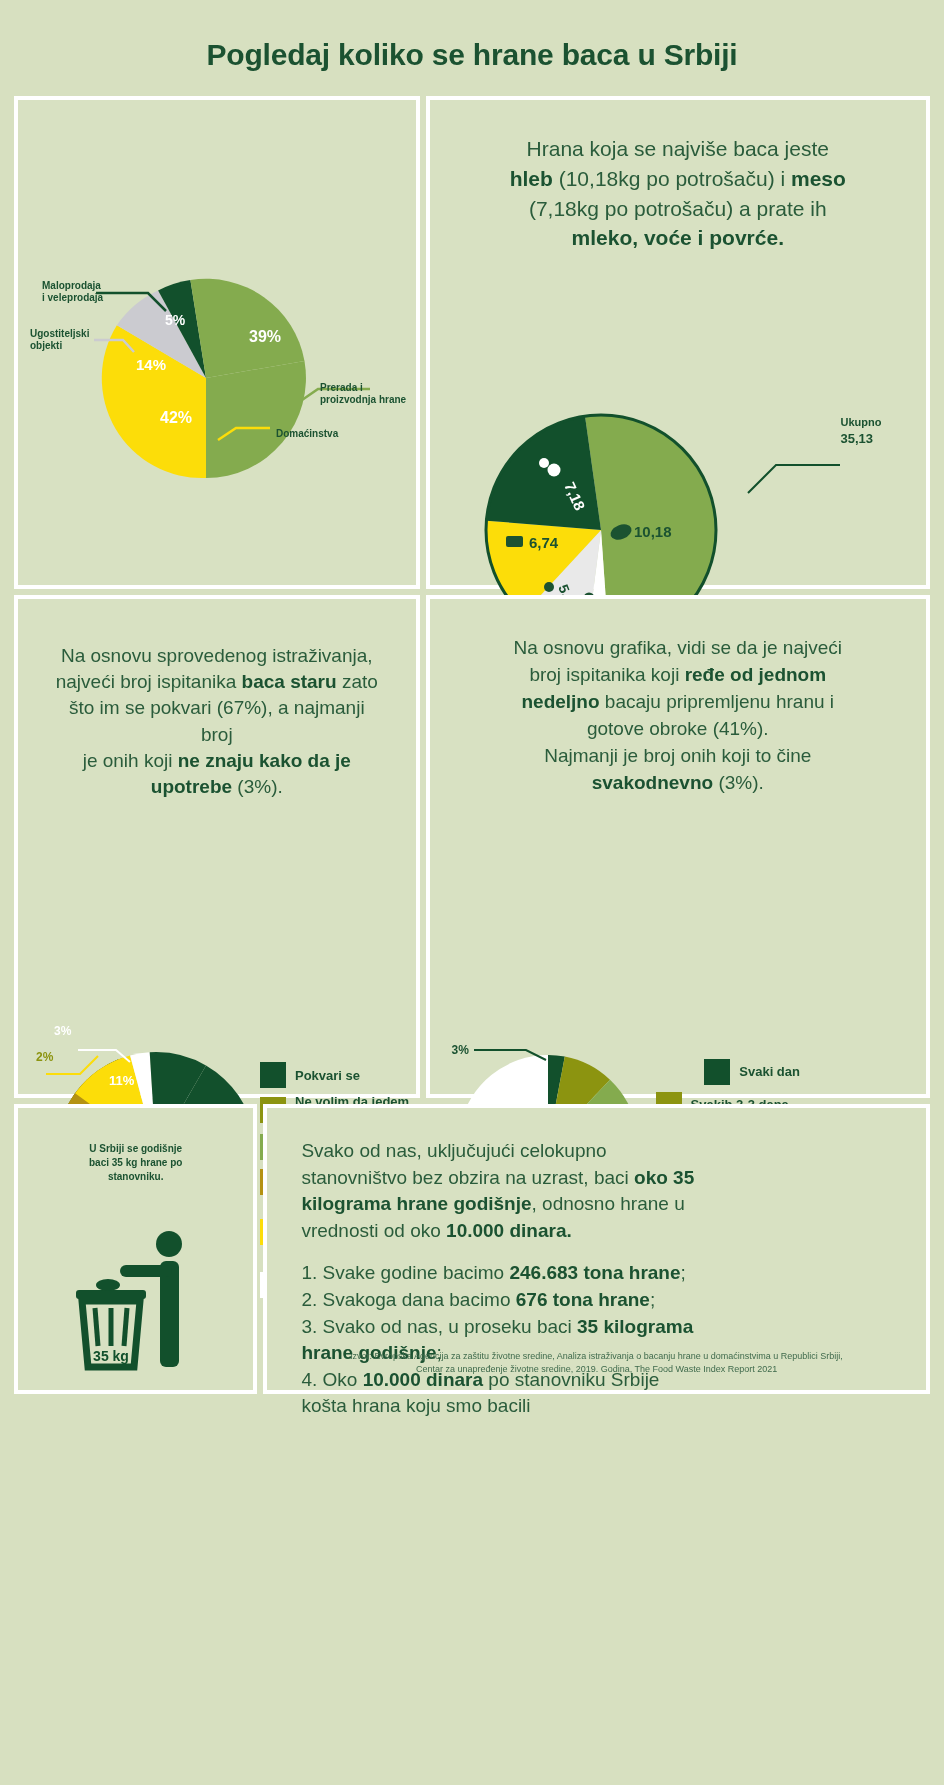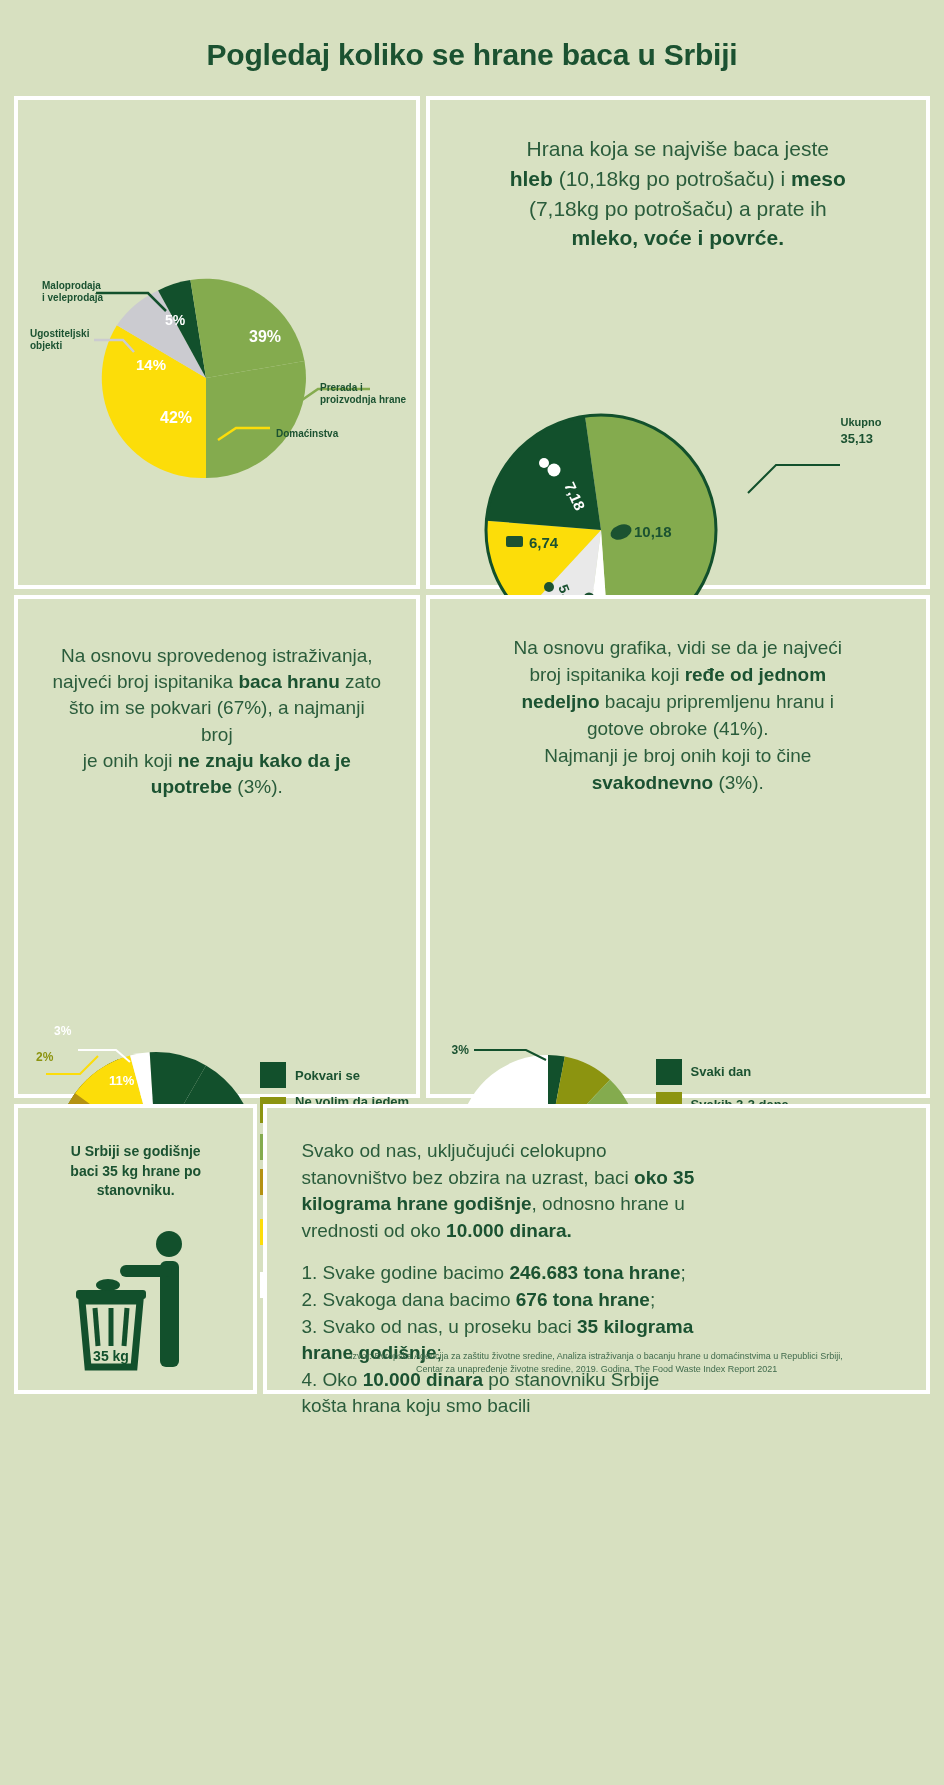--- a/index.html
+++ b/index.html
@@ -216,7 +216,7 @@
     <div class="panel p-bl">
       <div class="lede" style="padding-top:44px;">
         <span style="white-space: pre-line;">Na osnovu sprovedenog istraživanja,
-najveći broj ispitanika </span><b>baca hranu</b><span style="white-space: pre-line;"> zato
+najveći broj ispitanika </span><b>baca staru</b><span style="white-space: pre-line;"> zato
 što im se pokvari (67%), a najmanji broj
 je onih koji </span><b style="white-space: pre-line;">ne znaju kako da je
 upotrebe</b><span> (3%).</span>

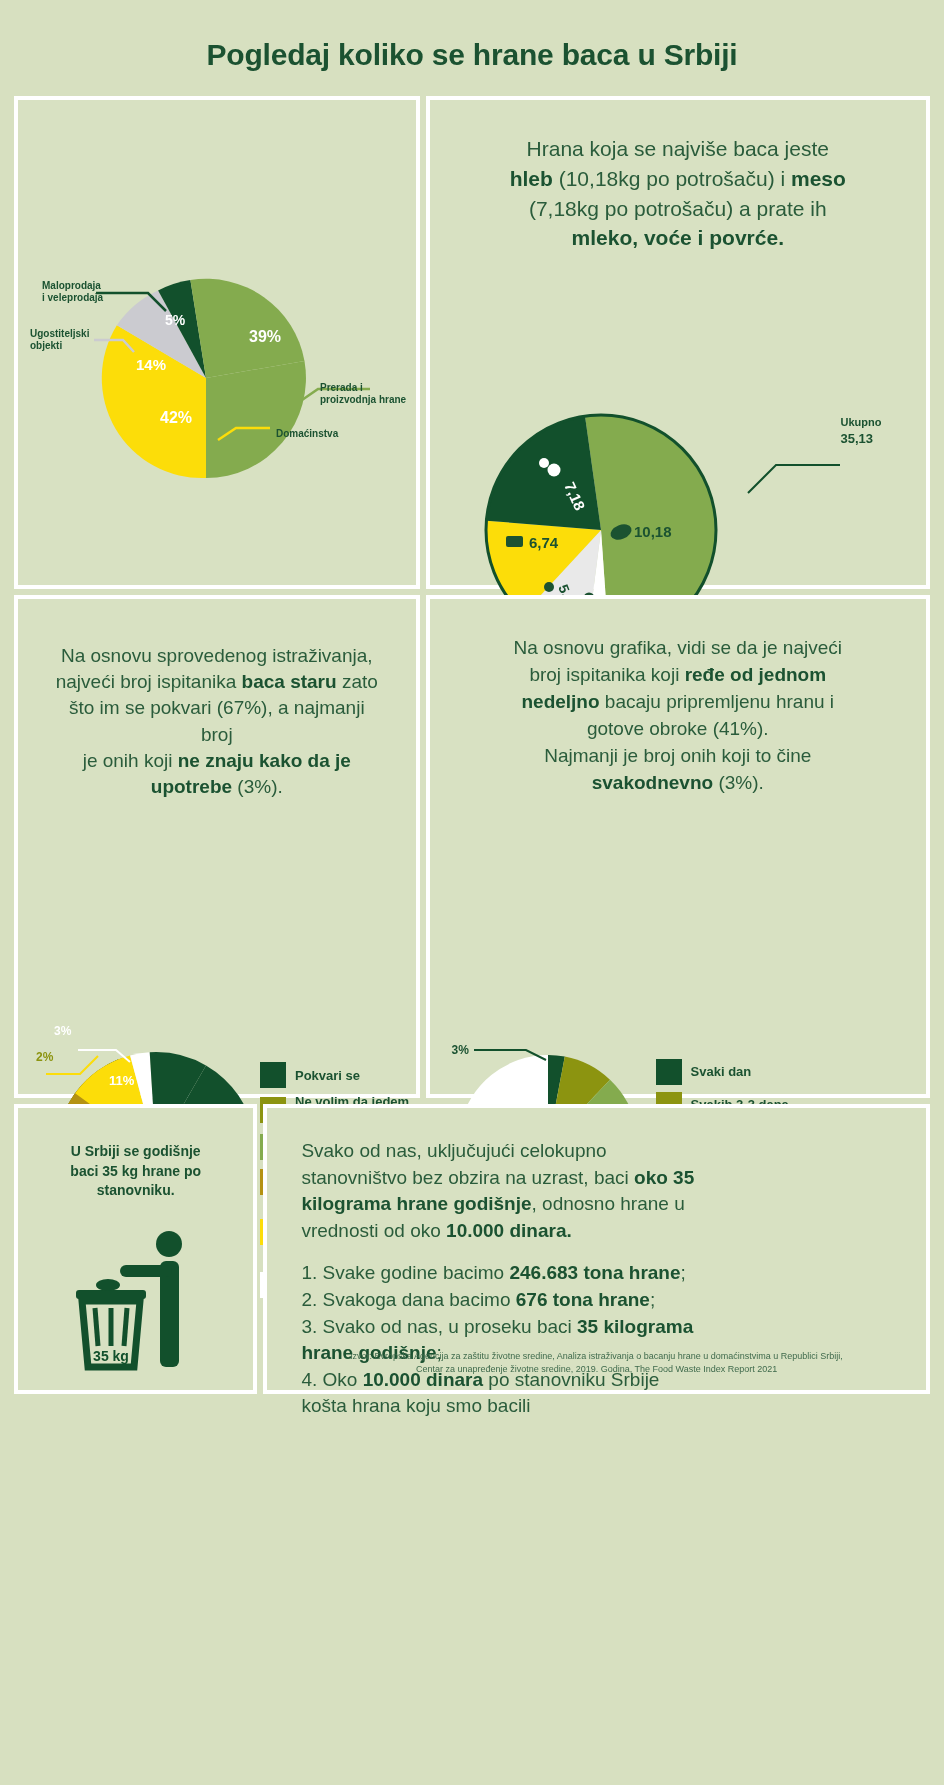--- a/index.html
+++ b/index.html
@@ -330,7 +330,7 @@
         <div class="lbl" style="left:22px; top:246px; color:#1b5231; font-size:12px;">3%</div>
 
         <div class="legend" style="left:226px; top:262px;">
-          <div class="leg-row" style="margin-bottom:7px;">
+          <div class="leg-row" style="margin-bottom:7px;justify-content:center;">
             <span class="leg-sw" style="background:#12502c"></span>
             <span class="leg-tx">Svaki dan</span>
           </div>

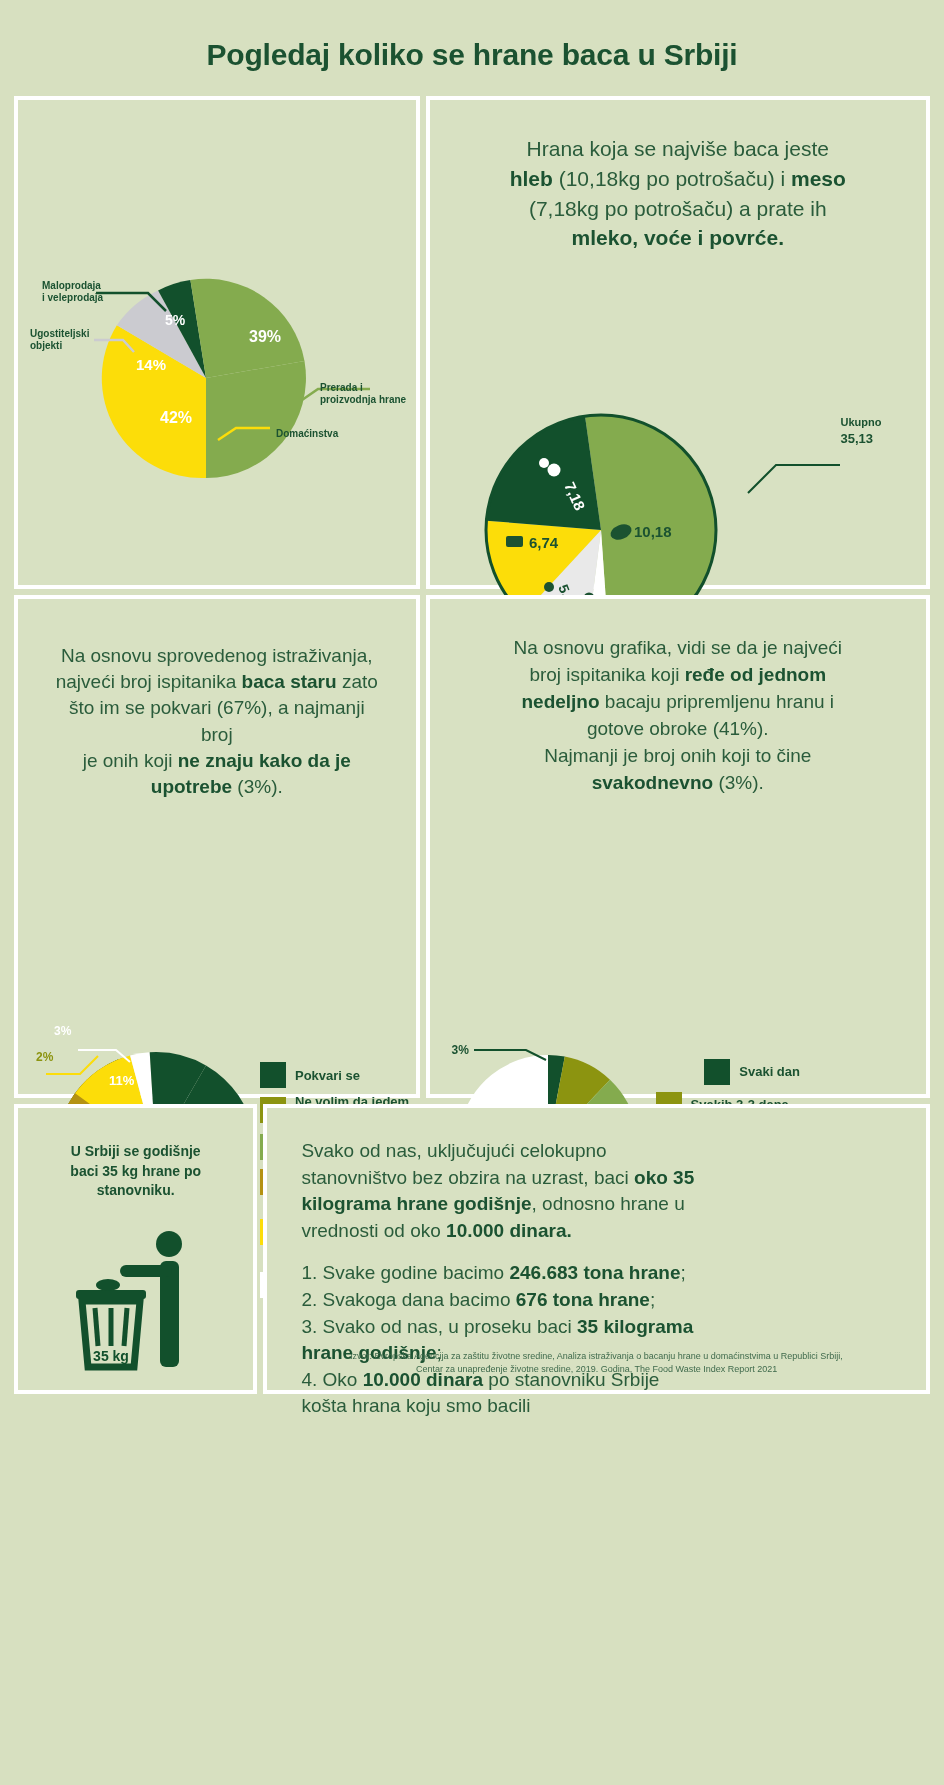--- a/index.html
+++ b/index.html
@@ -89,7 +89,7 @@
   .foot-left-text {
     color: #1b5231;
     text-align: center;
-    font-size: 14px;
+    font-size: 10px;
     font-weight: bold;
     line-height: 1.4;
     padding: 34px 22px 0 22px;

